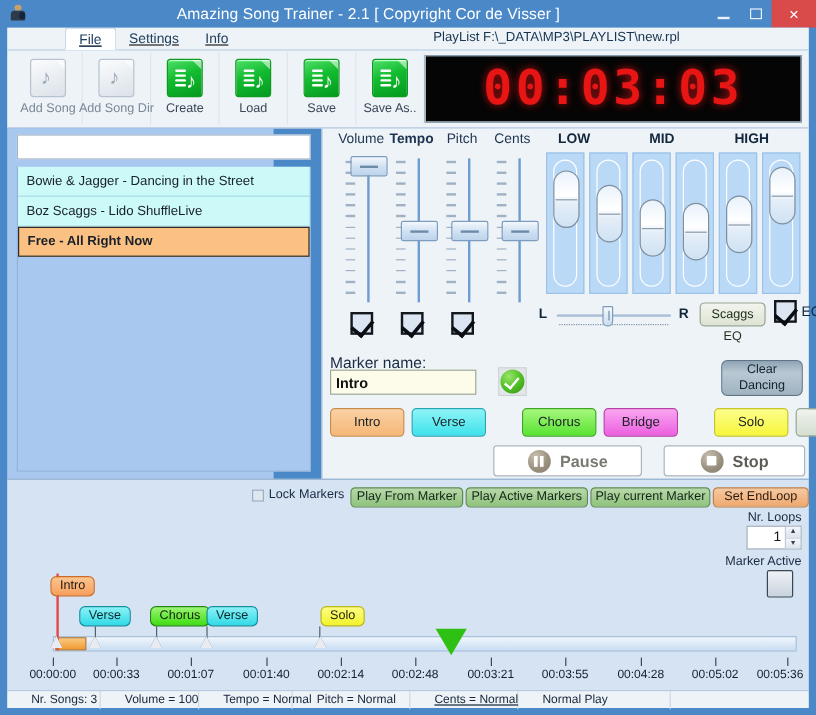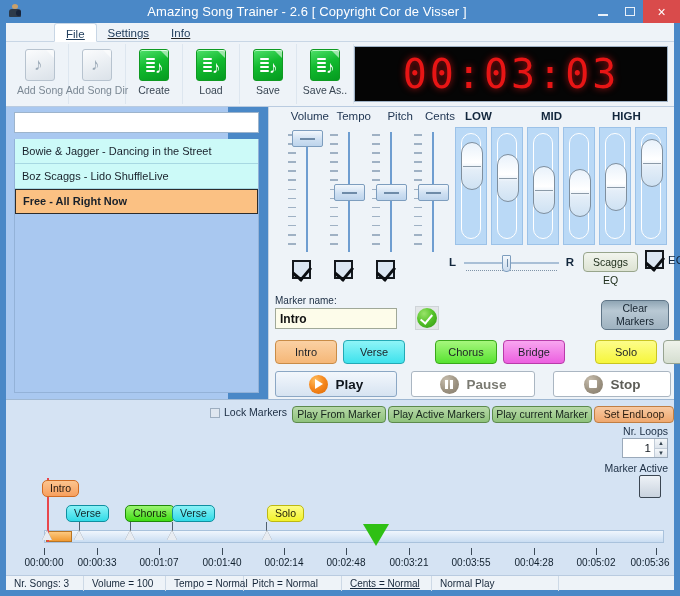--- a/index.html
+++ b/index.html
@@ -369,7 +369,7 @@
         <span class="body"></span>
         <span class="note"></span>
     </div>
-    <div class="title-text">Amazing Song Trainer - 2.6  [ Copyright Cor de Visser ]</div>
+    <div class="title-text">Amazing Song Trainer - 2.1  [ Copyright Cor de Visser ]</div>
     <div class="win-btns">
       <div class="win-btn">
           <span class="minglyph"></span>

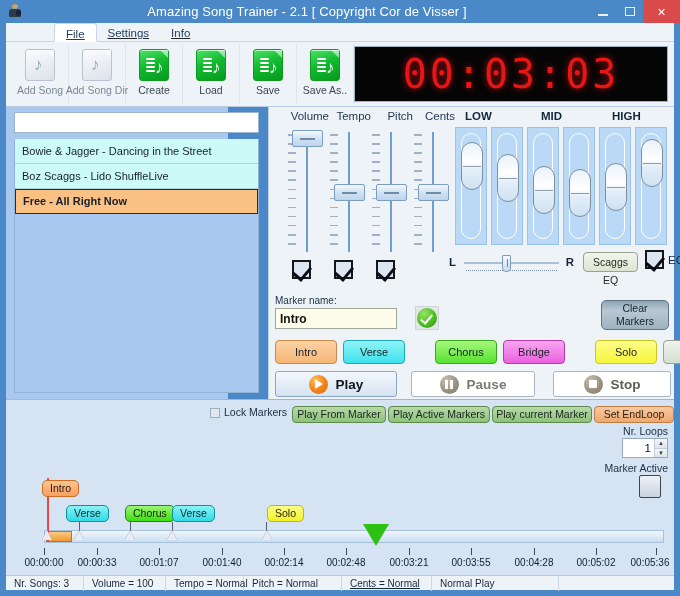--- a/index.html
+++ b/index.html
@@ -387,6 +387,7 @@
       <div class="menu-tab"><span>Settings</span></div>
       <div class="menu-tab"><span>Info</span></div>
     </div>
+    <div class="playlist-label">PlayList  F:\_DATA\MP3\PLAYLIST\new.rpl</div>
   </div>
 
   <div class="ribbon">

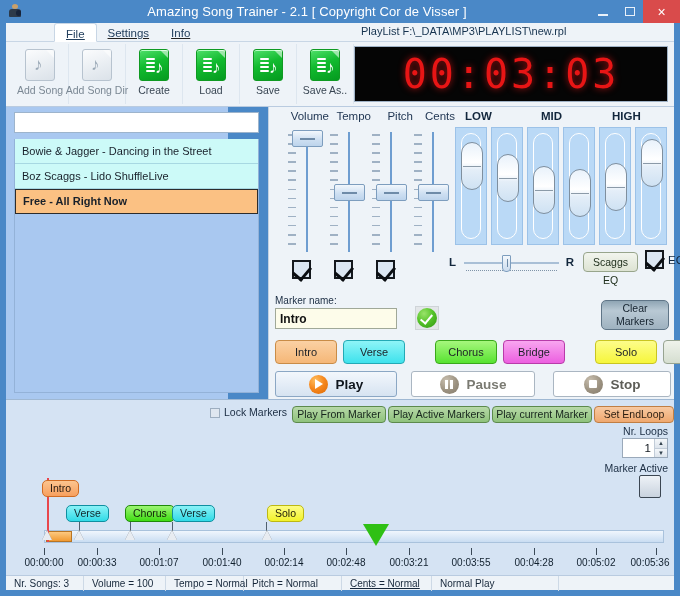--- a/index.html
+++ b/index.html
@@ -106,7 +106,7 @@
   .led-text {
     position:absolute; inset:0; display:flex; align-items:center; justify-content:center;
     color:#e81515; font-size:40px; letter-spacing:3px;
-    font-family:"DejaVu Sans Mono", monospace; font-weight:400;
+    font-family:"DejaVu Sans Mono", monospace; font-weight:700;
     text-shadow:0 0 7px rgba(232,21,21,.75);
   }
 

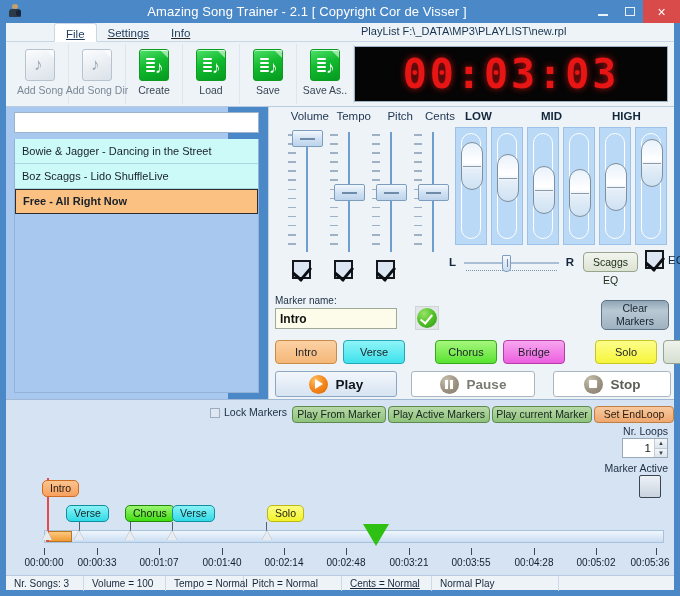--- a/index.html
+++ b/index.html
@@ -137,7 +137,7 @@
     background:#eef3f8; border-left:1px solid #c3d2e2;
   }
   .slider-col { position:absolute; top:3px; width:56px; text-align:center; }
-  .slider-col .scap { font-size:11.5px; color:#1d3350;text-align:right; }
+  .slider-col .scap { font-size:11.5px; color:#1d3350; }
   .vslider {
     position:relative; width:46px; height:128px; margin:6px auto 0 auto;
   }

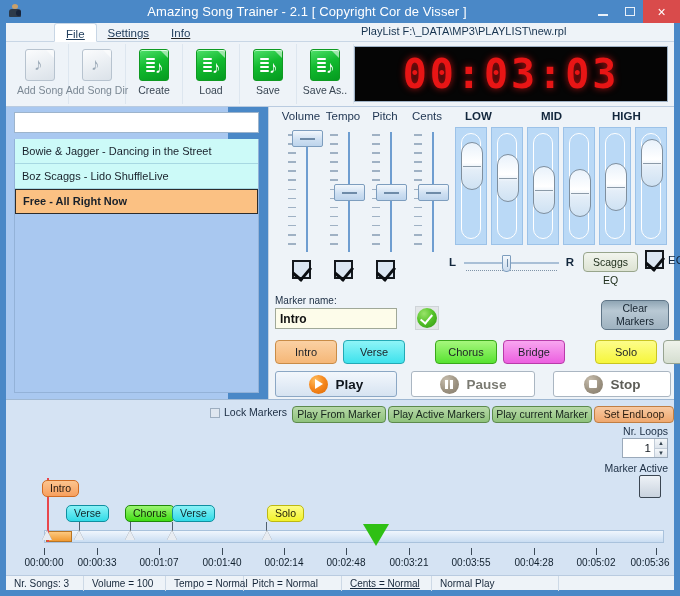--- a/index.html
+++ b/index.html
@@ -512,7 +512,7 @@
       <div class="chk on"></div>
     </div>
 
-    <div class="slider-col" style="left:46px;">
+    <div class="slider-col" style="left:46px;font-weight:bold;">
       <div class="scap">Tempo</div>
       <div class="vslider">
         <div class="ticks">

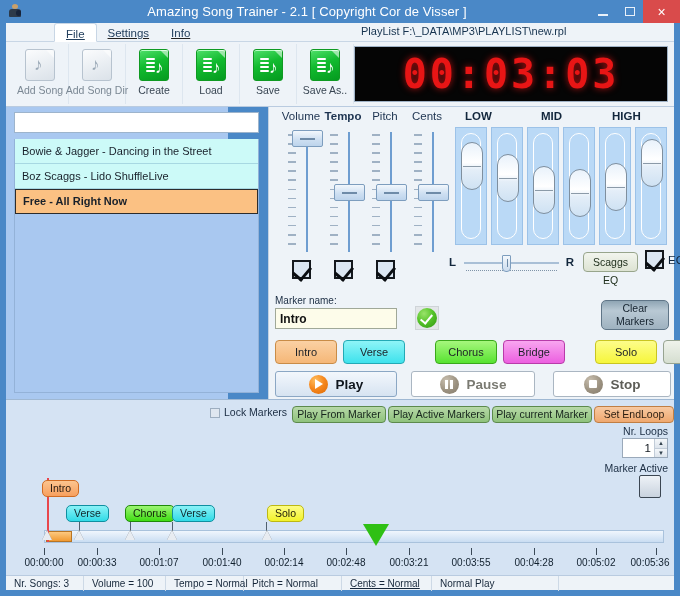--- a/index.html
+++ b/index.html
@@ -208,7 +208,7 @@
 
   
   .marker-sec { position:absolute; left:0; top:188px; width:406px; height:104px; }
-  .mk-caption { position:absolute; left:6px; top:0; font-size:10px; color:#1a2c42; }
+  .mk-caption { position:absolute; left:6px; top:0; font-size:13px; color:#1a2c42; }
   .mk-input {
     position:absolute; left:6px; top:13px; width:122px; height:21px;
     background:#fdfcea; border:1px solid #a0a898; outline:none;

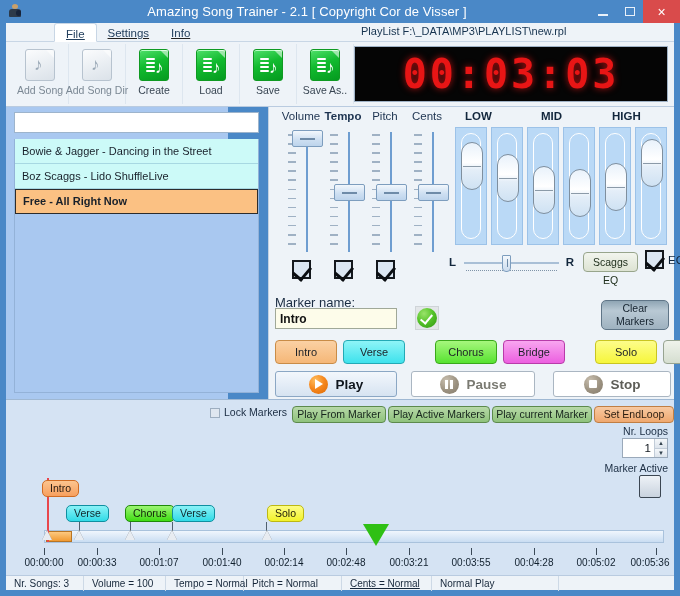--- a/index.html
+++ b/index.html
@@ -638,7 +638,7 @@
           <span class="circ"></span>
         </div>
       <div class="clear-markers">
-        <div><span>Clear</span><br><span>Markers</span></div>
+        <div><span>Clear</span><br><span>Dancing</span></div>
       </div>
       <div class="mk-btn-row">
         <div class="mk-btn intro">Intro</div>

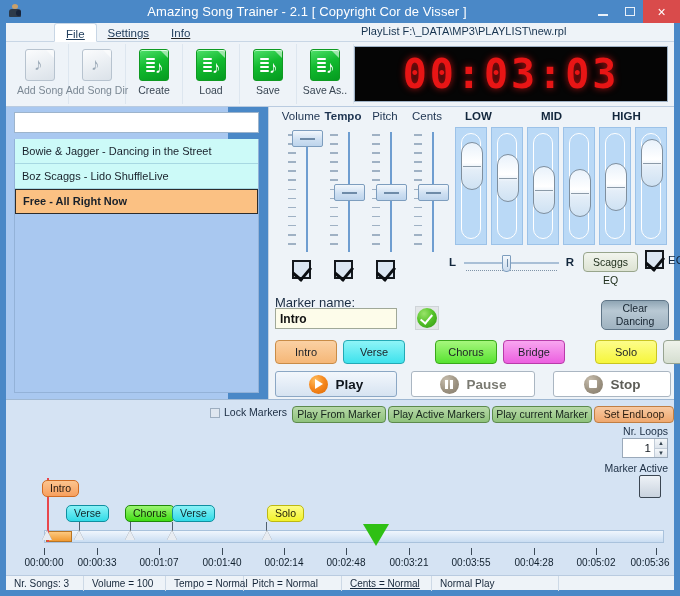--- a/index.html
+++ b/index.html
@@ -649,10 +649,6 @@
         <div class="mk-btn end">End</div>
       </div>
       <div class="transport">
-        <div class="tbtn play">
-          <span class="ticon play-i"></span>
-          <span>Play</span>
-        </div>
         <div class="tbtn stop">
           <span class="ticon stop-i"></span>
           <span>Stop</span>

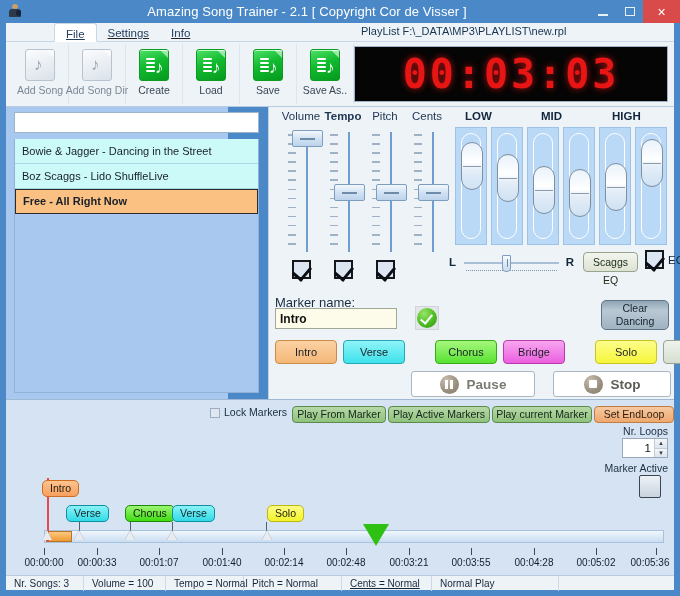--- a/index.html
+++ b/index.html
@@ -354,7 +354,7 @@
   }
   .st-cell {
     height:15px; line-height:15px; font-size:10px; color:#16273a;
-    padding:0 8px; border-right:1px solid #cdd9e6; white-space:nowrap;
+    padding:0 20px; border-right:1px solid #cdd9e6; white-space:nowrap;
   }
   .st-cell:last-child { border-right:none; flex:1 1 auto; }
 </style>

